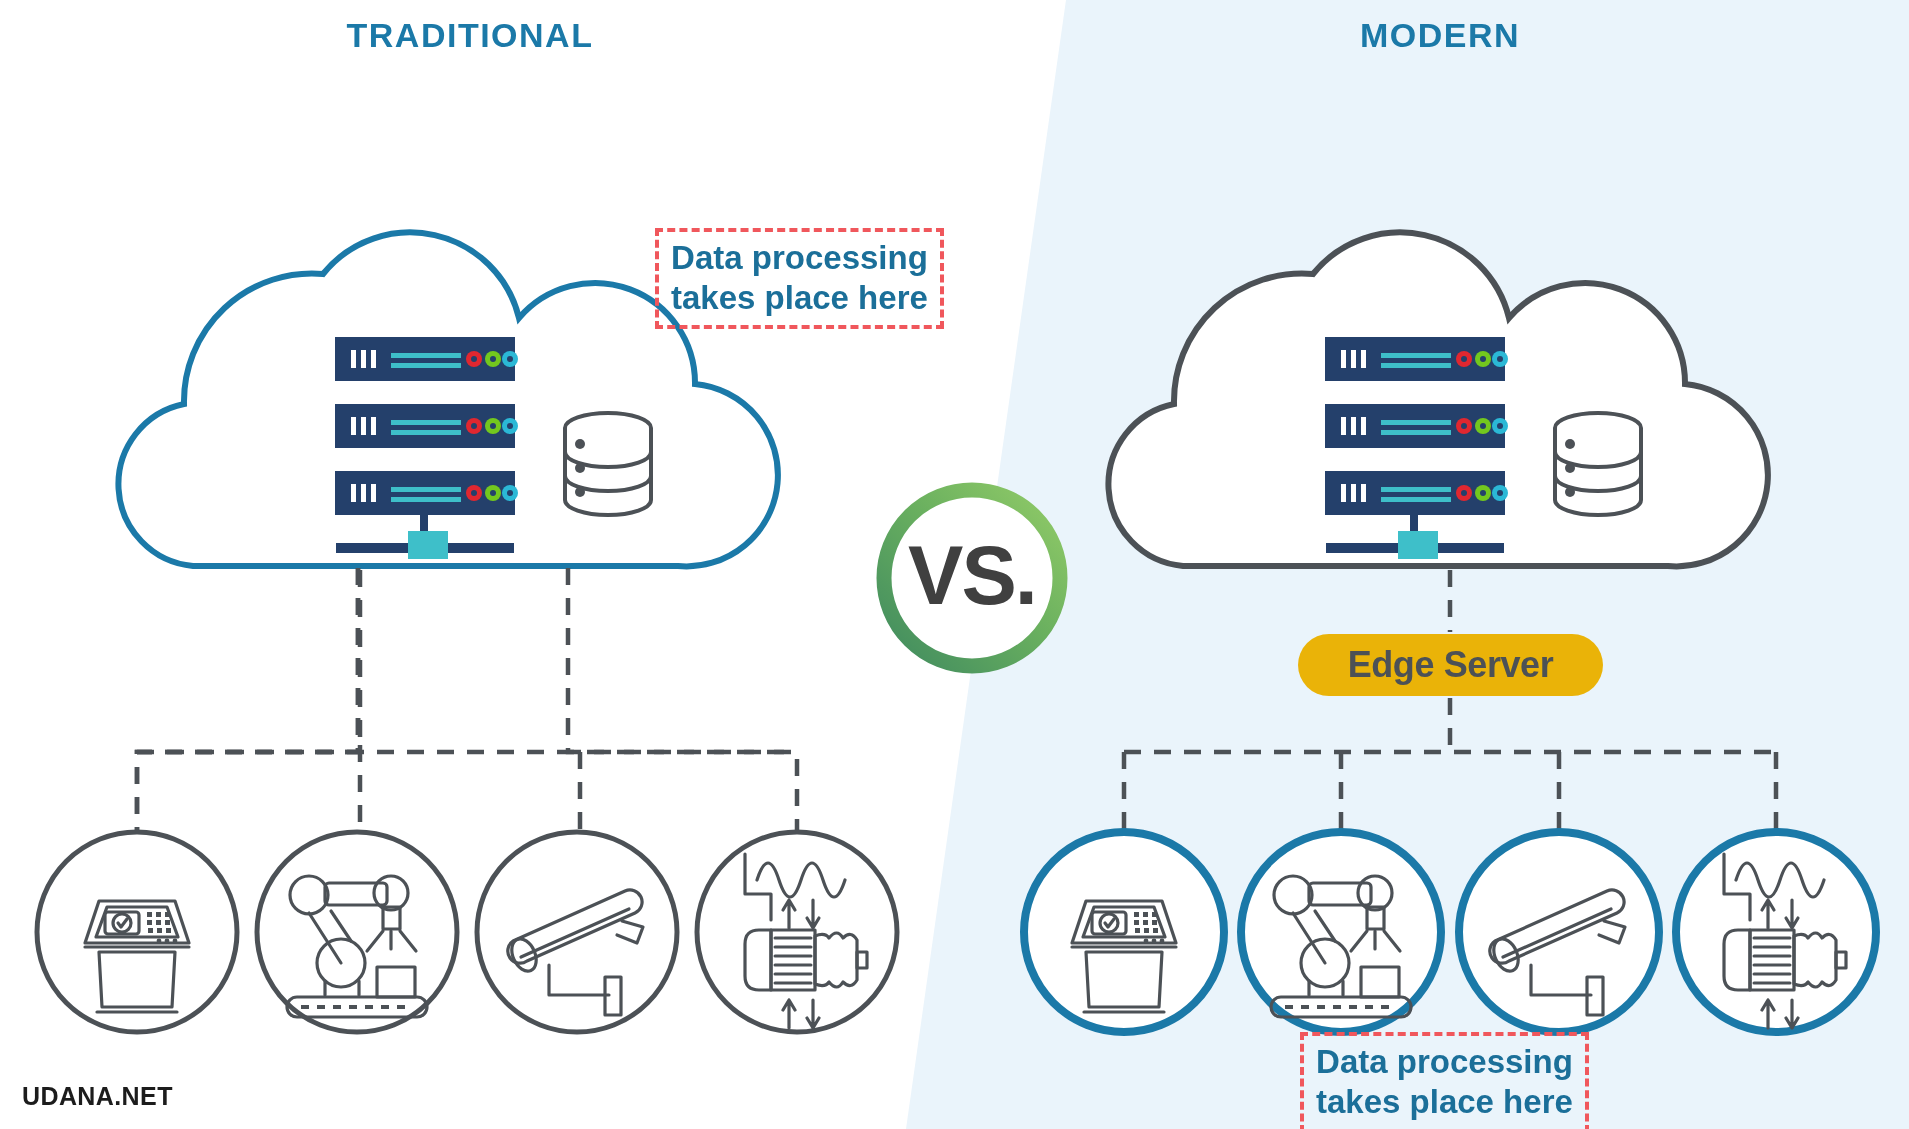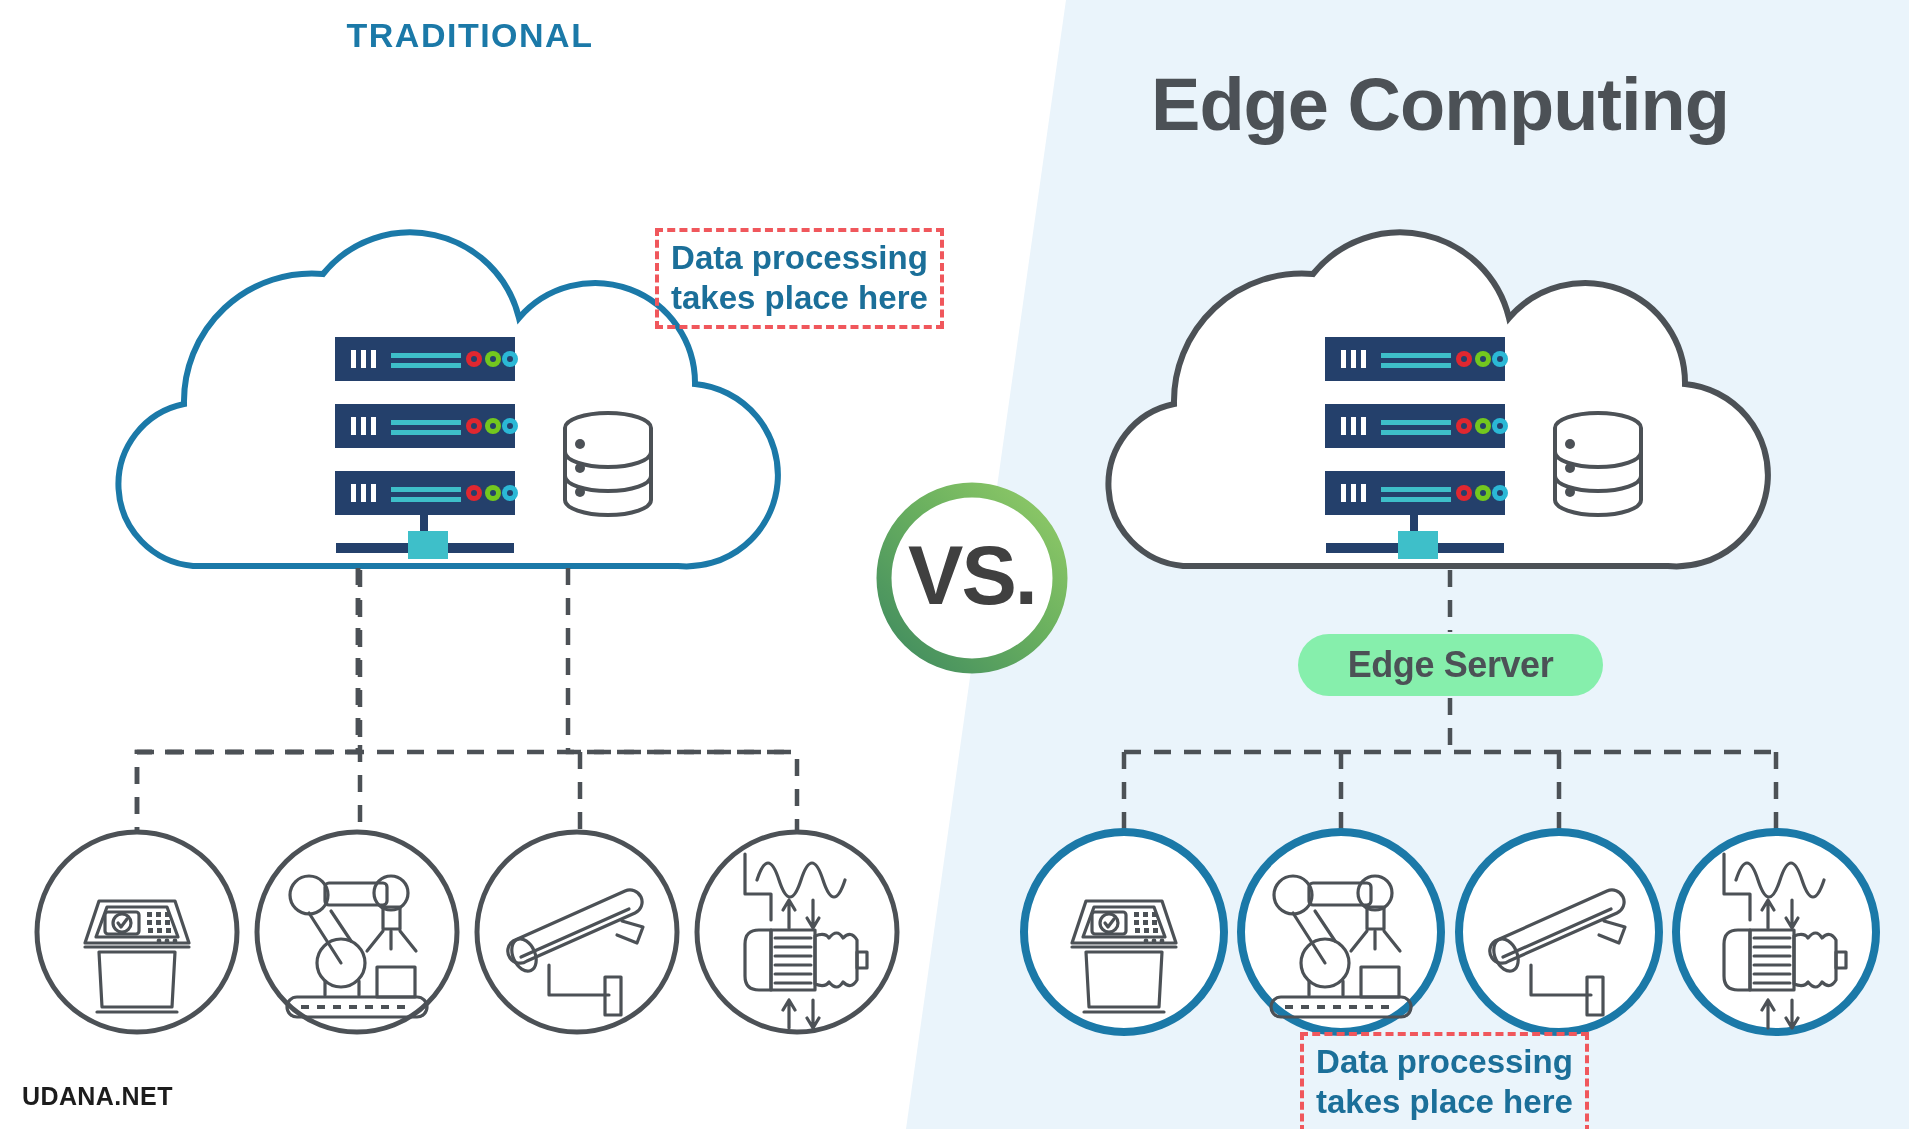--- a/index.html
+++ b/index.html
@@ -301,6 +301,7 @@
 
     <div class="eyebrow" id="eyebrow-left">TRADITIONAL</div>
 
+    <div class="eyebrow" id="eyebrow-right">MODERN</div>
     <div class="headline" id="headline-right">Edge Computing</div>
 
     <div class="callout" id="callout-left">Data processing<br>takes place here</div>

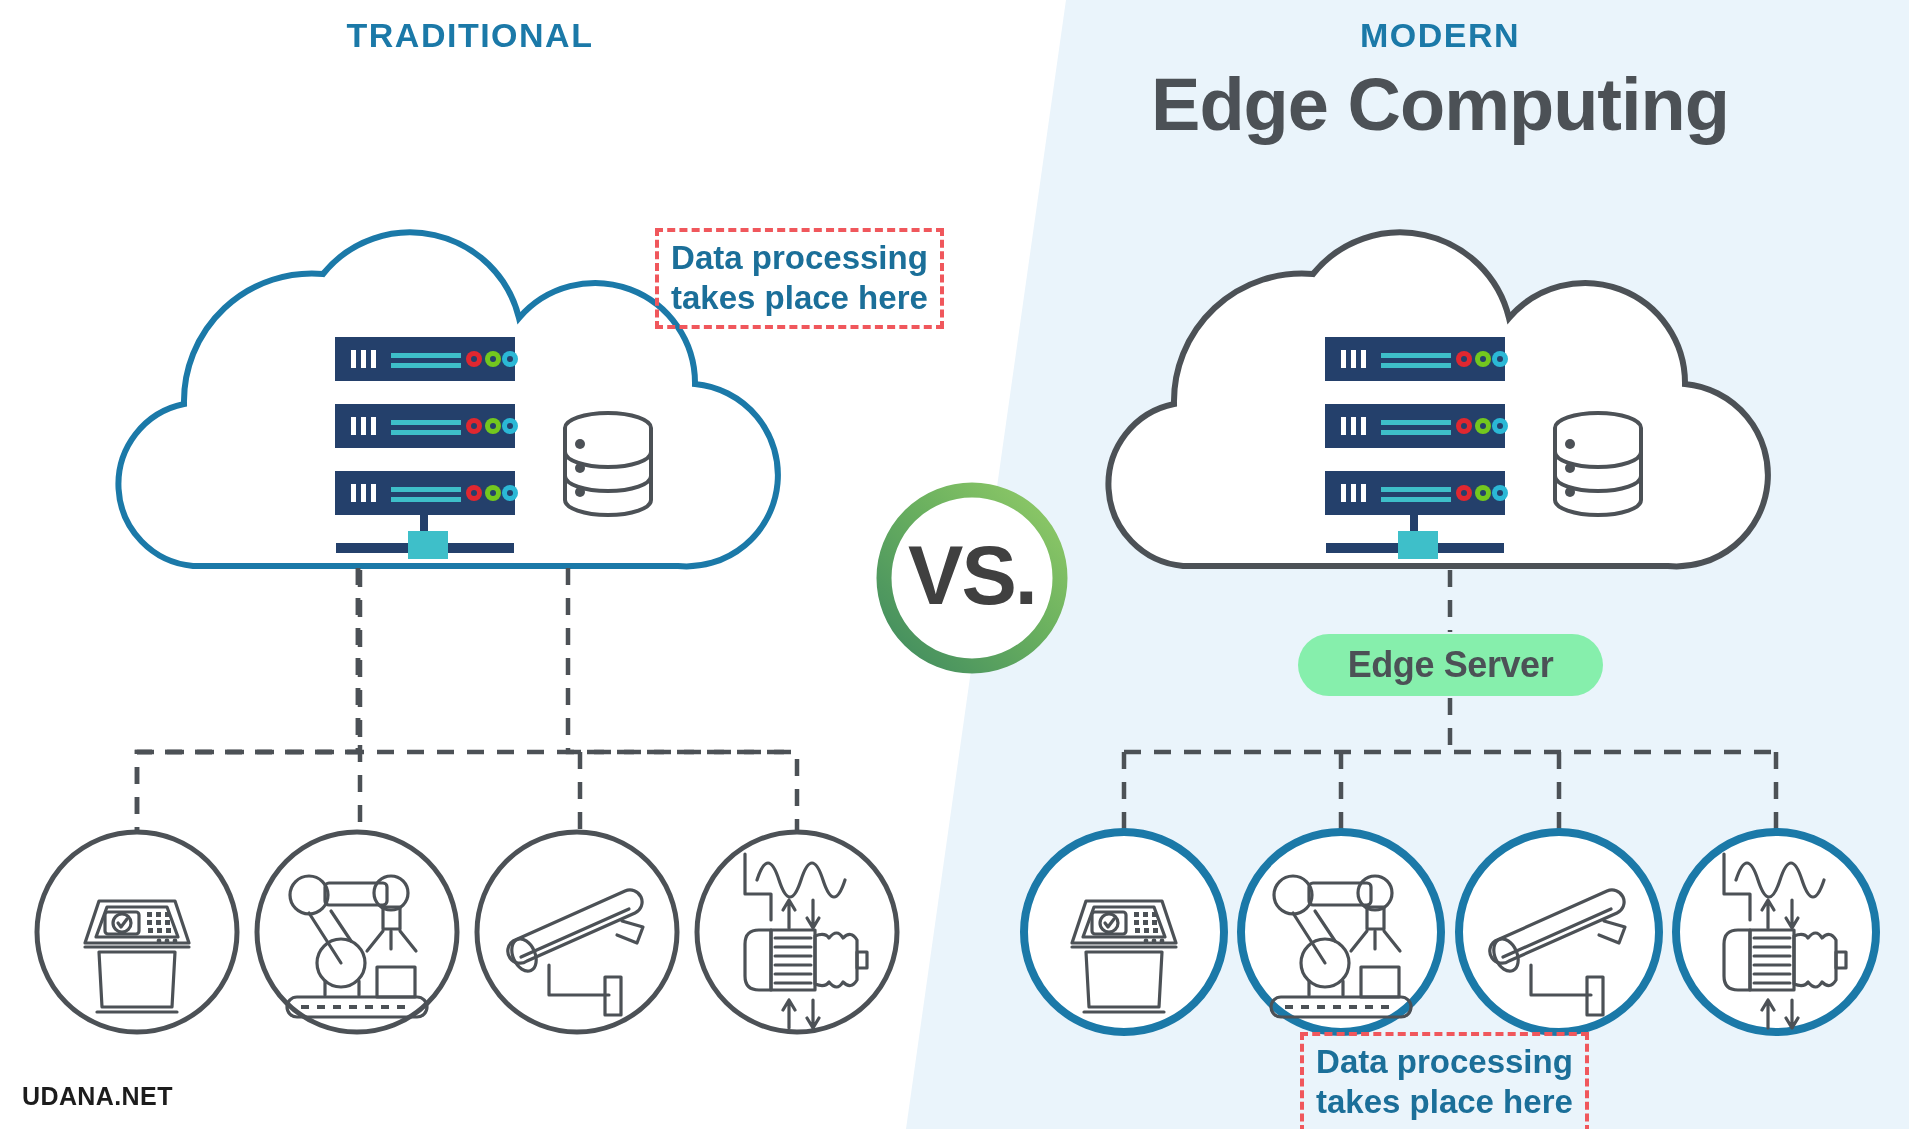--- a/index.html
+++ b/index.html
@@ -302,7 +302,6 @@
     <div class="eyebrow" id="eyebrow-left">TRADITIONAL</div>
 
     <div class="eyebrow" id="eyebrow-right">MODERN</div>
-    <div class="headline" id="headline-right">Edge Computing</div>
 
     <div class="callout" id="callout-left">Data processing<br>takes place here</div>
 

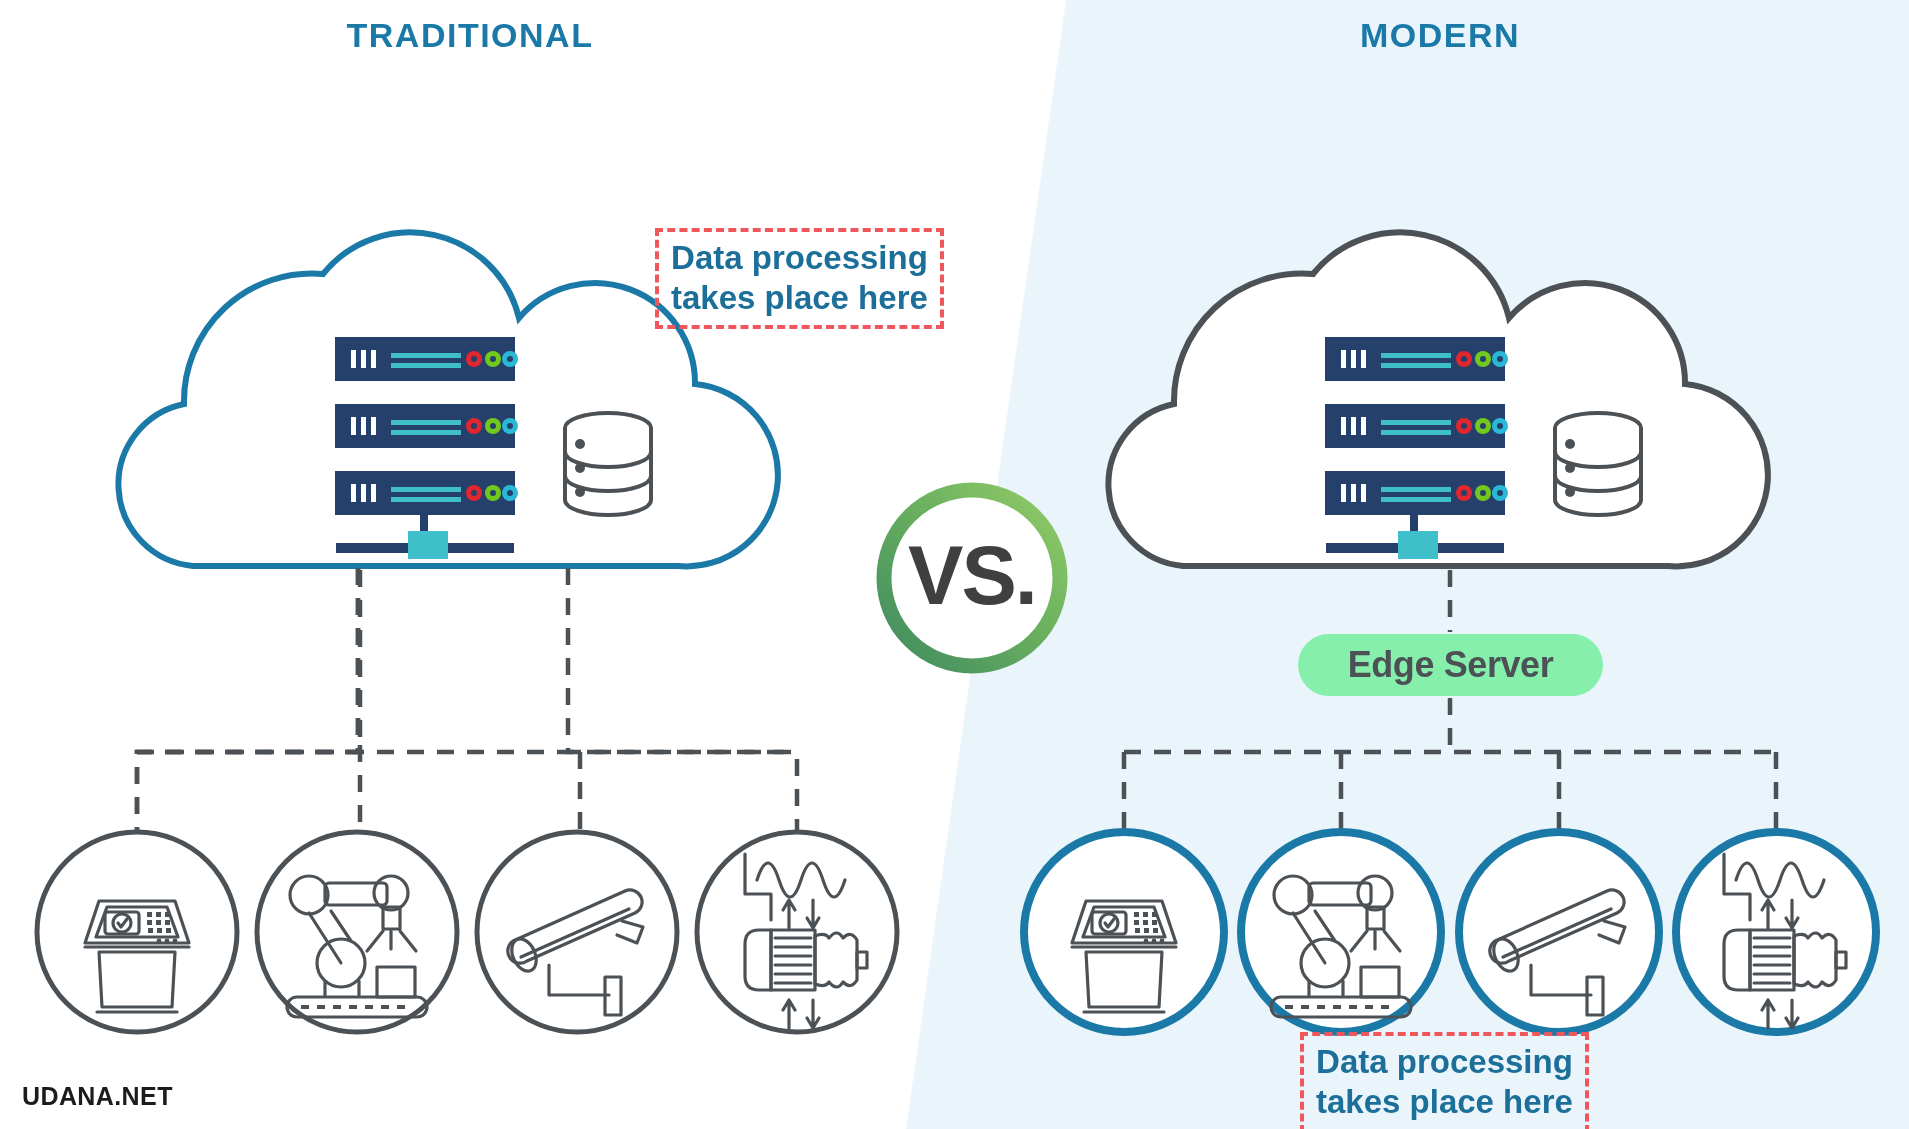--- a/index.html
+++ b/index.html
@@ -72,7 +72,7 @@
     position:absolute;
     left:1298px; top:634px;
     width:305px; height:62px;
-    background:#86efac;
+    background:#eab308;
     border-radius:31px;
     display:flex; align-items:center; justify-content:center;
     color:#4c5156;

